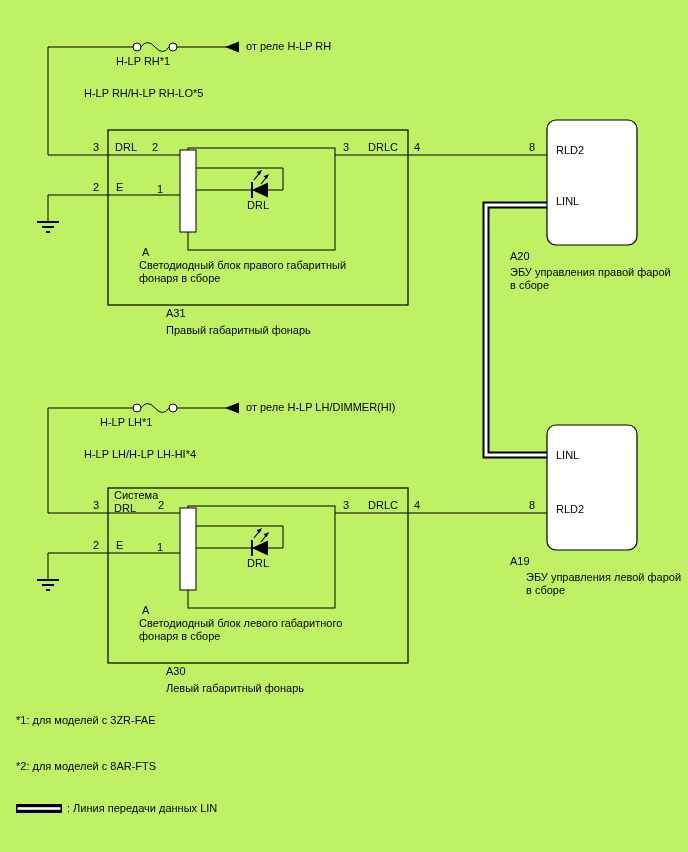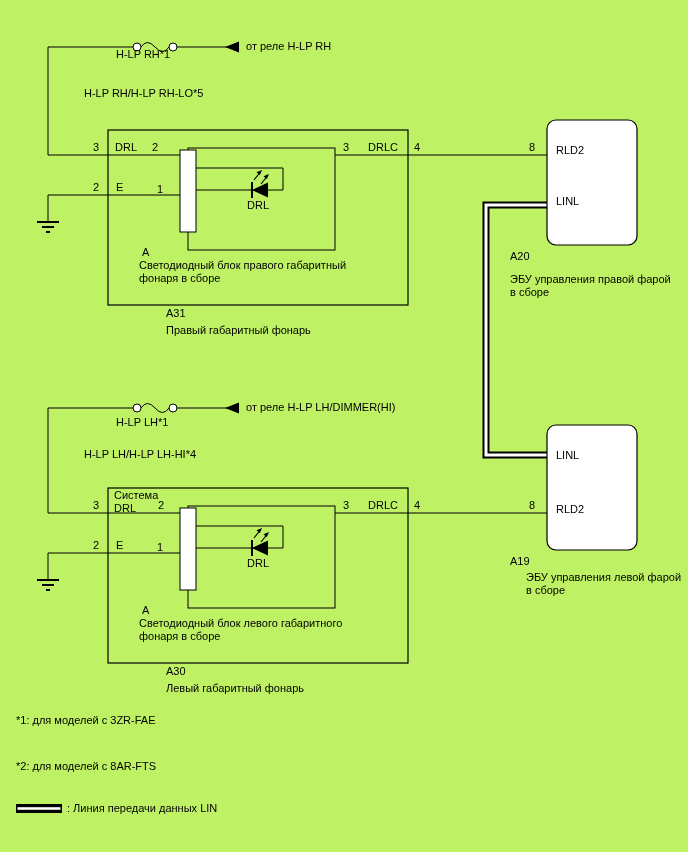--- a/index.html
+++ b/index.html
@@ -97,7 +97,7 @@
   </svg>
 
   <span class="lbl" style="left:246px;top:40px">от реле H-LP RH</span>
-  <span class="lbl" style="left:116px;top:48px">H-LP RH*1</span>
+  <span class="lbl" style="left:116px;top:55px">H-LP RH*1</span>
   <span class="lbl" style="left:84px;top:87px">H-LP RH/H-LP RH-LO*5</span>
 
   <span class="lbl" style="left:93px;top:141px">3</span>

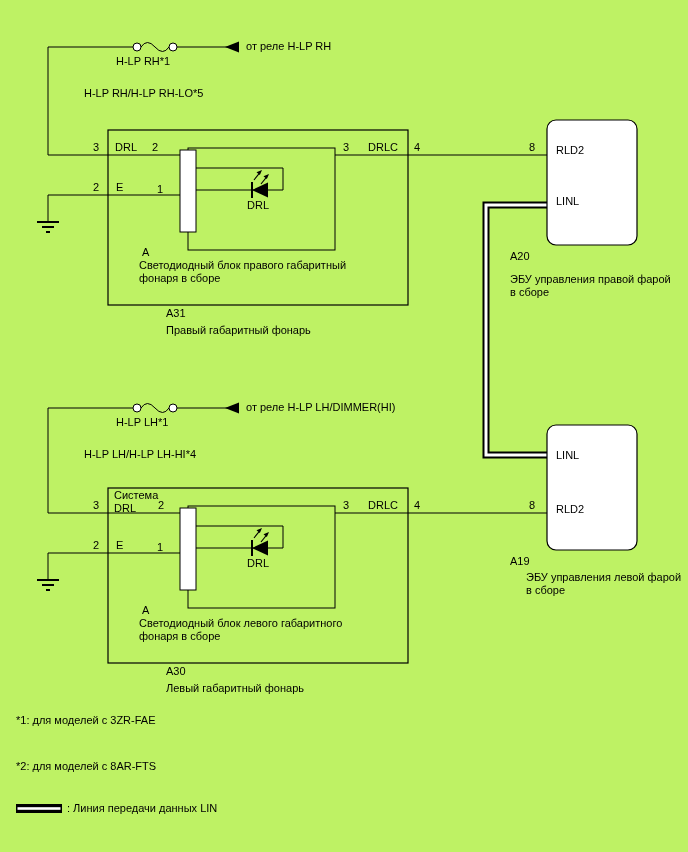--- a/index.html
+++ b/index.html
@@ -120,7 +120,7 @@
   <span class="lbl" style="left:556px;top:144px">RLD2</span>
   <span class="lbl" style="left:556px;top:195px">LINL</span>
   <span class="lbl" style="left:510px;top:250px">A20</span>
-  <span class="lbl" style="left:510px;top:273px">ЭБУ управления правой фарой
+  <span class="lbl" style="left:510px;top:266px">ЭБУ управления правой фарой
 в сборе</span>
 
   <span class="lbl" style="left:246px;top:401px">от реле H-LP LH/DIMMER(HI)</span>

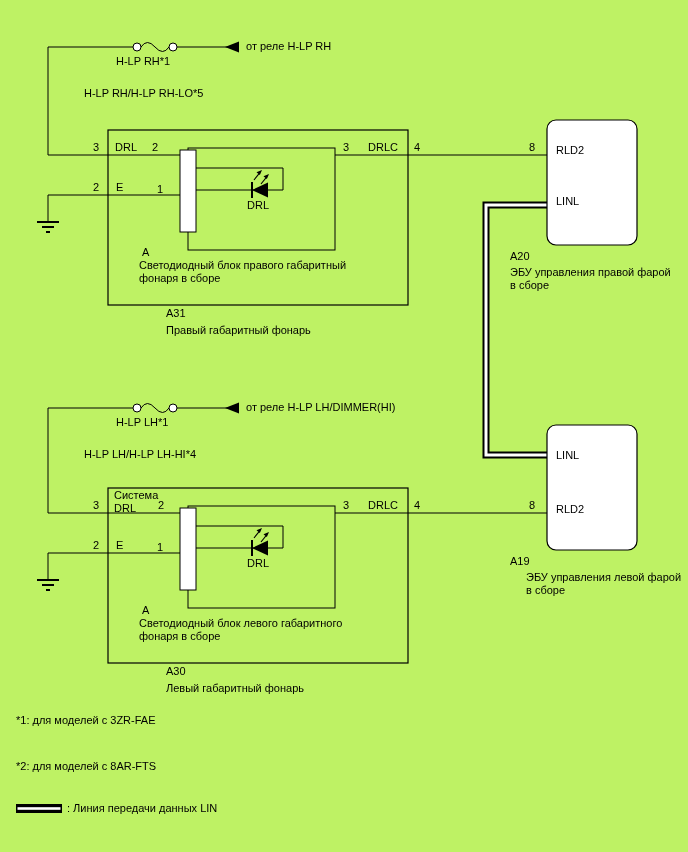--- a/index.html
+++ b/index.html
@@ -124,7 +124,7 @@
 в сборе</span>
 
   <span class="lbl" style="left:246px;top:401px">от реле H-LP LH/DIMMER(HI)</span>
-  <span class="lbl" style="left:116px;top:416px">H-LP LH*1</span>
+  <span class="lbl" style="left:100px;top:416px">H-LP LH*1</span>
   <span class="lbl" style="left:84px;top:448px">H-LP LH/H-LP LH-HI*4</span>
 
   <span class="lbl" style="left:93px;top:499px">3</span>

